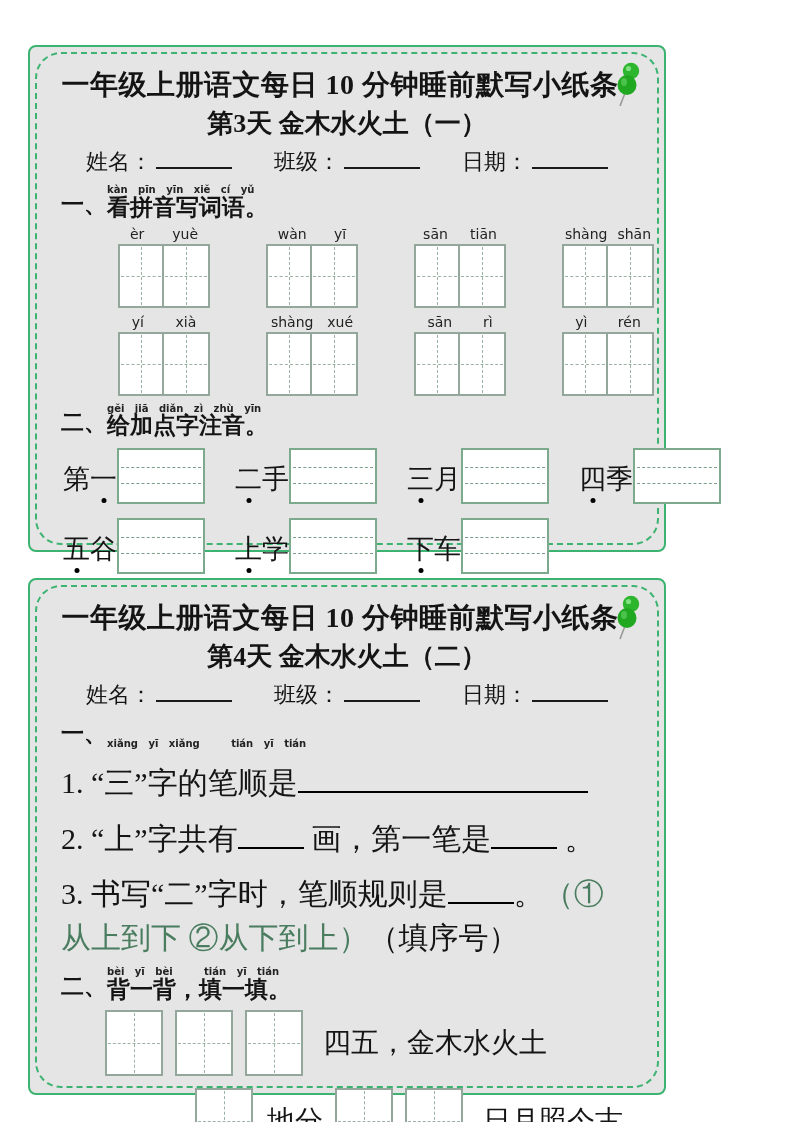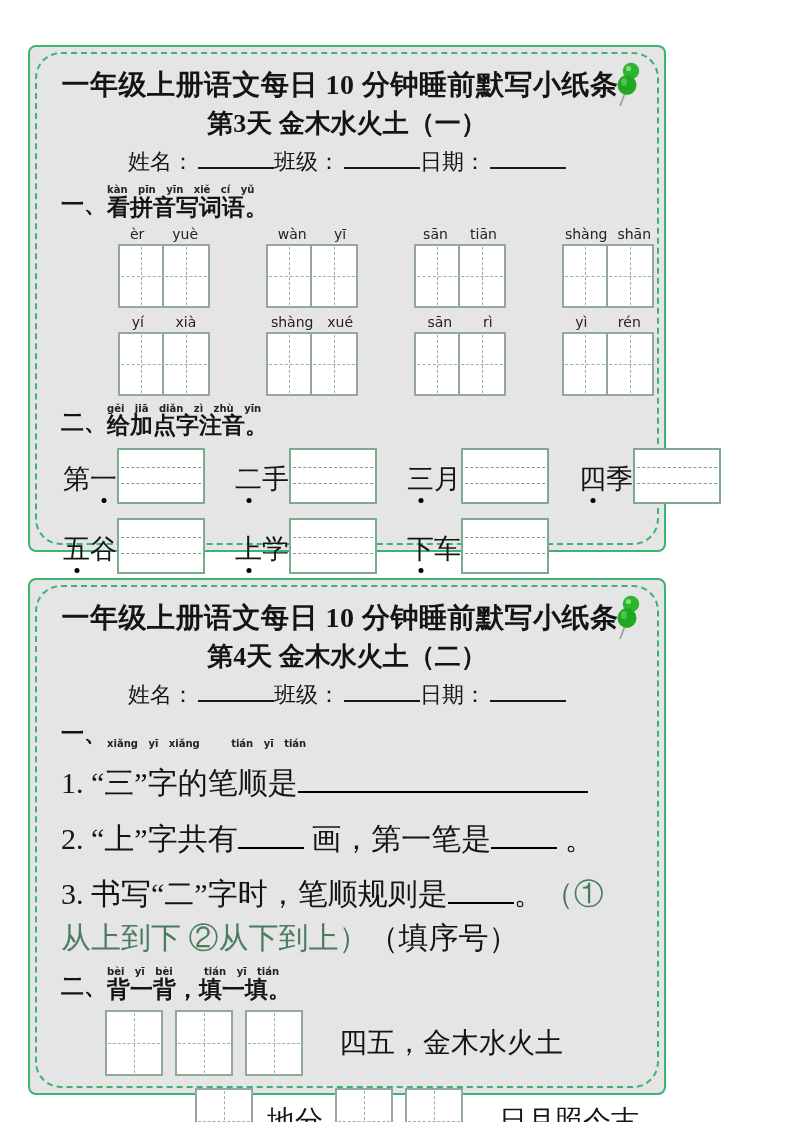--- a/index.html
+++ b/index.html
@@ -24,7 +24,7 @@
     padding-right:14px;white-space:nowrap;}
   .pin{position:absolute;right:14px;top:8px;}
   .card-subtitle{text-align:center;font-size:26px;font-weight:600;margin-top:2px;}
-  .name-row{display:flex;justify-content:center;font-size:22px;margin-top:6px;}
+  .name-row{display:flex;justify-content:center;gap:42px;font-size:22px;margin-top:6px;}
   .field-line{display:inline-block;width:76px;height:20px;border-bottom:2px solid #1a1a1a;margin-left:4px;}
   .sec-head{display:flex;align-items:flex-end;font-size:23px;font-weight:600;margin-top:8px;}
   .head-stack{display:inline-flex;flex-direction:column;line-height:1.05;}

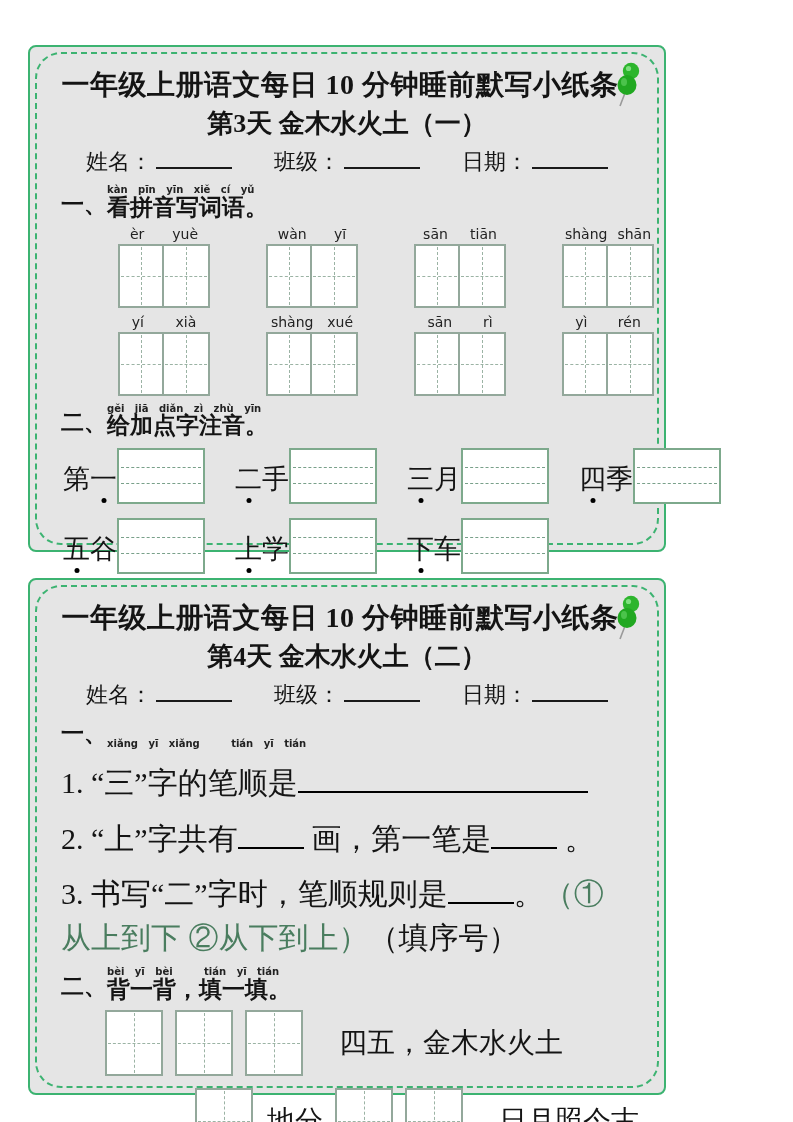--- a/index.html
+++ b/index.html
@@ -61,7 +61,7 @@
   .rhyme-line.l1{margin-left:44px;}
   .rhyme-line.l2{margin-left:134px;margin-top:12px;}
   .sq-box .tian-cell{width:54px;height:62px;}
-  .rhyme-text{font-size:28px;margin-left:24px;white-space:nowrap;}
+  .rhyme-text{font-size:28px;margin-left:8px;white-space:nowrap;}
 </style>
 </head>
 <body>

